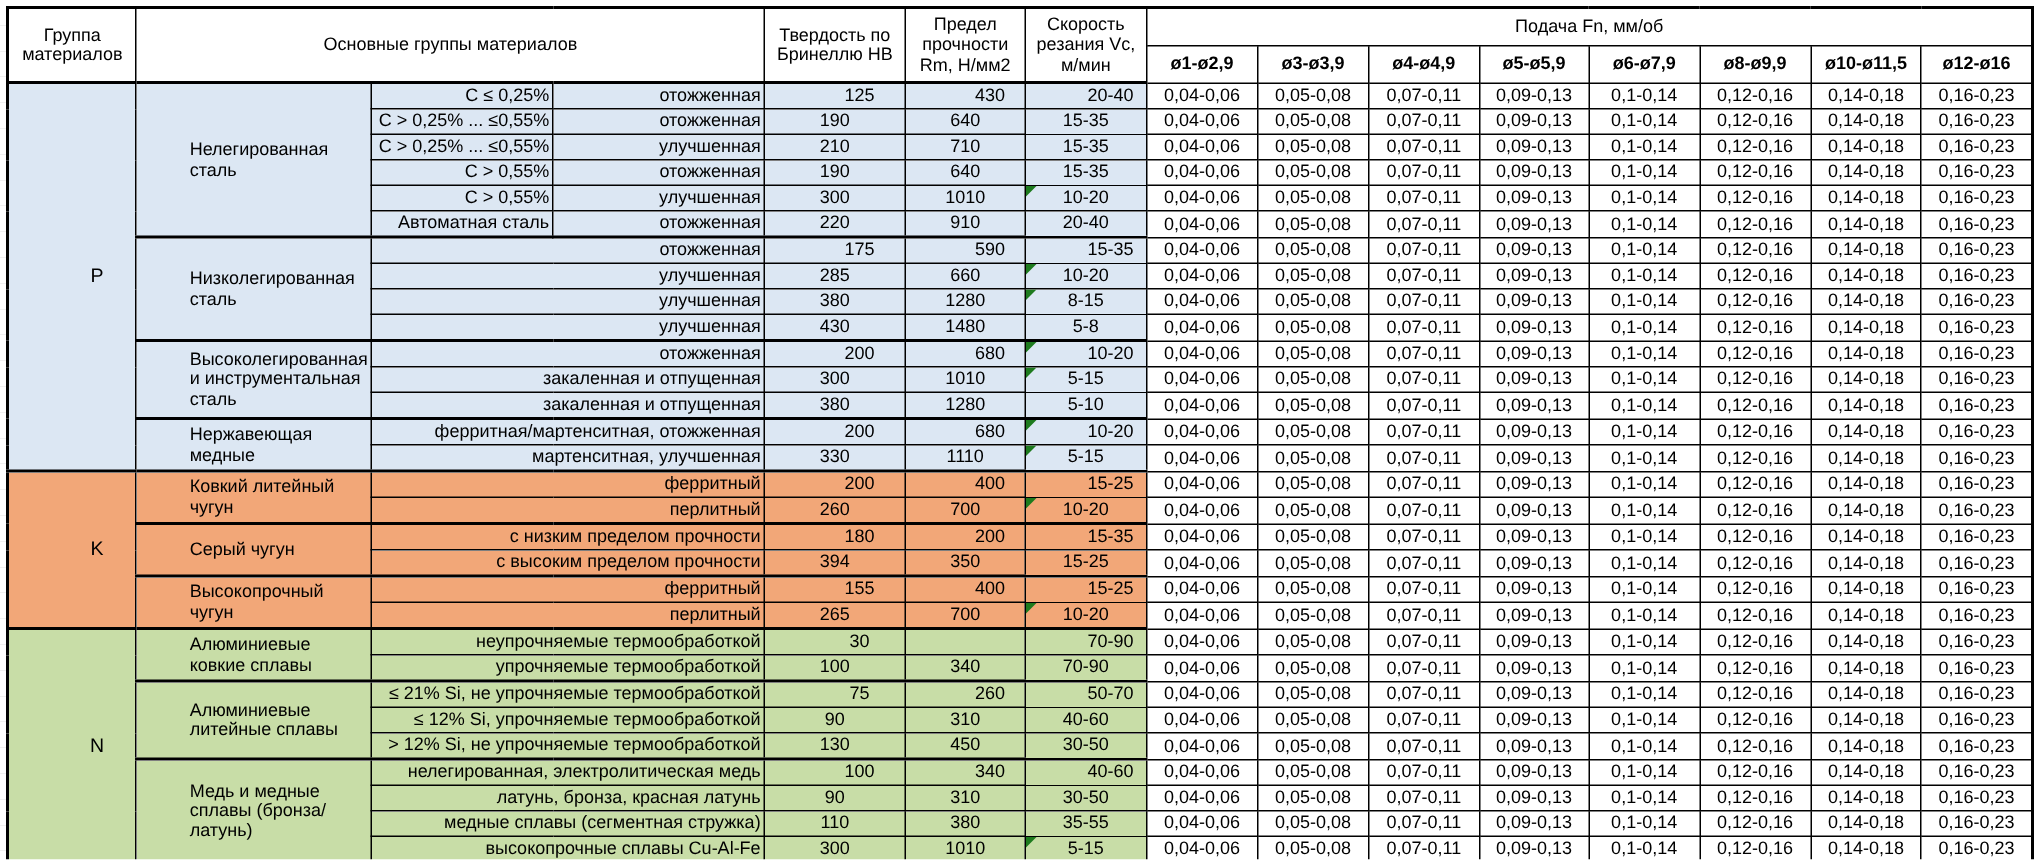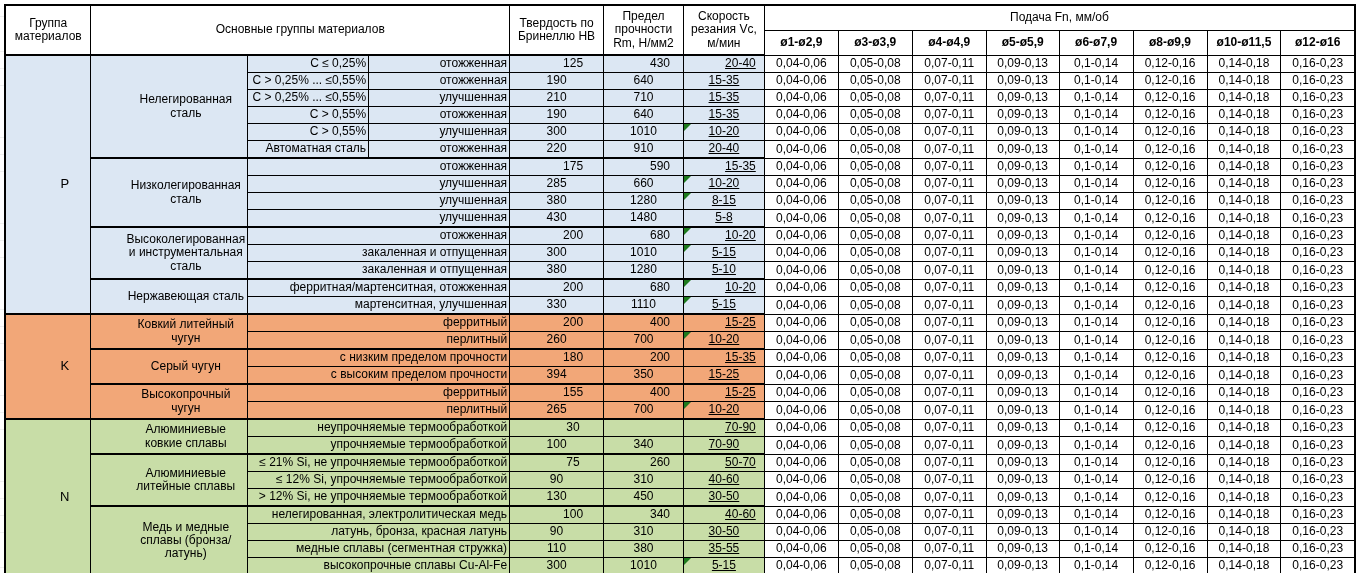--- a/index.html
+++ b/index.html
@@ -22,7 +22,7 @@
   td.spec,td.state,td.desc{text-align:right;padding-left:4px;}
   td.num,td.feed{text-align:center;}
   td.feed{background:#fff;}
-  td.vc{position:relative;text-decoration:underline;}
+  td.vc{position:relative;}
   .bs{border-top-width:2px;padding-left:35px;}
   .flag-tri{position:absolute;left:0;top:0;width:0;height:0;
     border-top:7px solid var(--tri,#1E7B1E);border-right:7px solid transparent;}

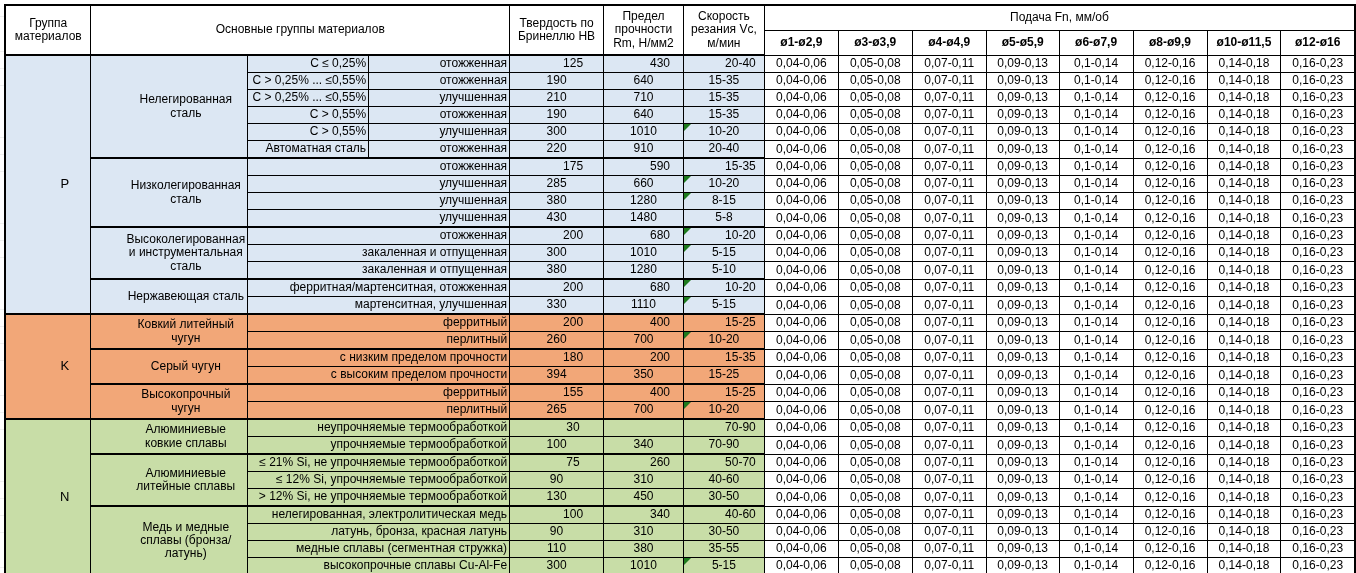--- a/index.html
+++ b/index.html
@@ -18,7 +18,7 @@
   thead th.diam{font-weight:bold;}
   tbody td{height:16px;background:var(--bg,#fff);vertical-align:middle;white-space:nowrap;}
   td.group{text-align:center;font-size:13px;}
-  td.sgname{text-align:center;white-space:normal;line-height:1.1;}
+  td.sgname{text-align:left;white-space:normal;line-height:1.1;}
   td.spec,td.state,td.desc{text-align:right;padding-left:4px;}
   td.num,td.feed{text-align:center;}
   td.feed{background:#fff;}

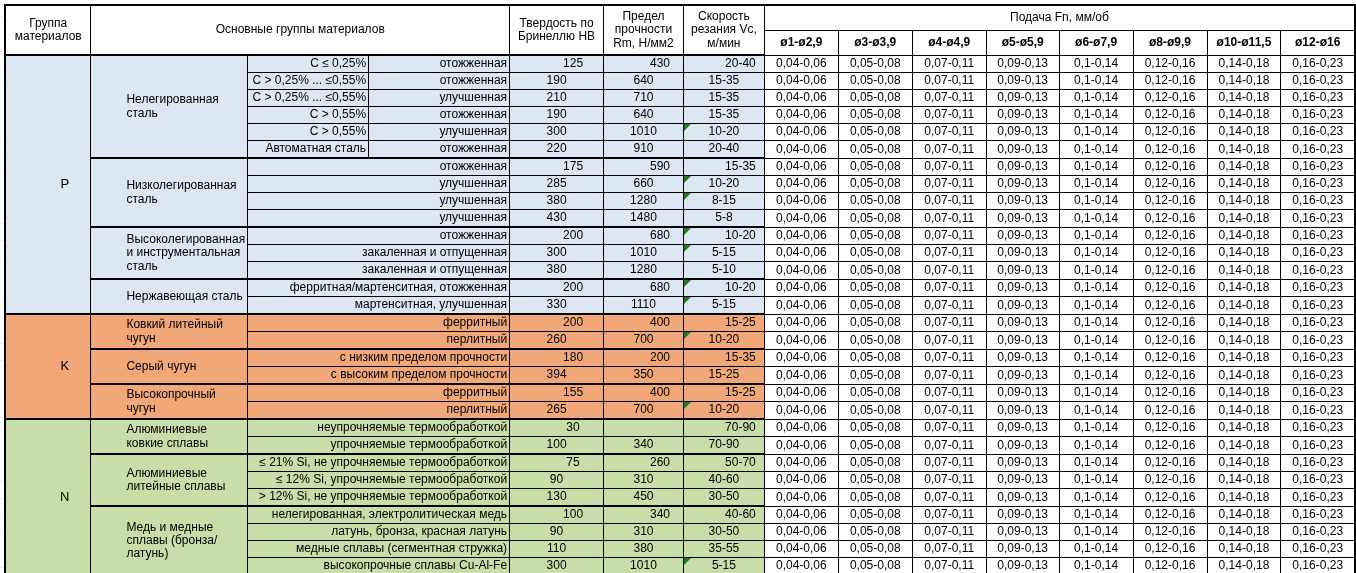--- a/index.html
+++ b/index.html
@@ -263,7 +263,7 @@
           <td class="feed">0,16-0,23</td>
         </tr>
         <tr style="--bg: #DCE7F3;">
-          <td class="sgname bs" rowspan="2">Нержавеющая сталь</td>
+          <td class="sgname bs" rowspan="2">Нержавеющая медные</td>
           <td class="desc bs" colspan="2">ферритная/мартенситная, отожженная</td>
           <td class="num bs">200</td>
           <td class="num bs">680</td>

